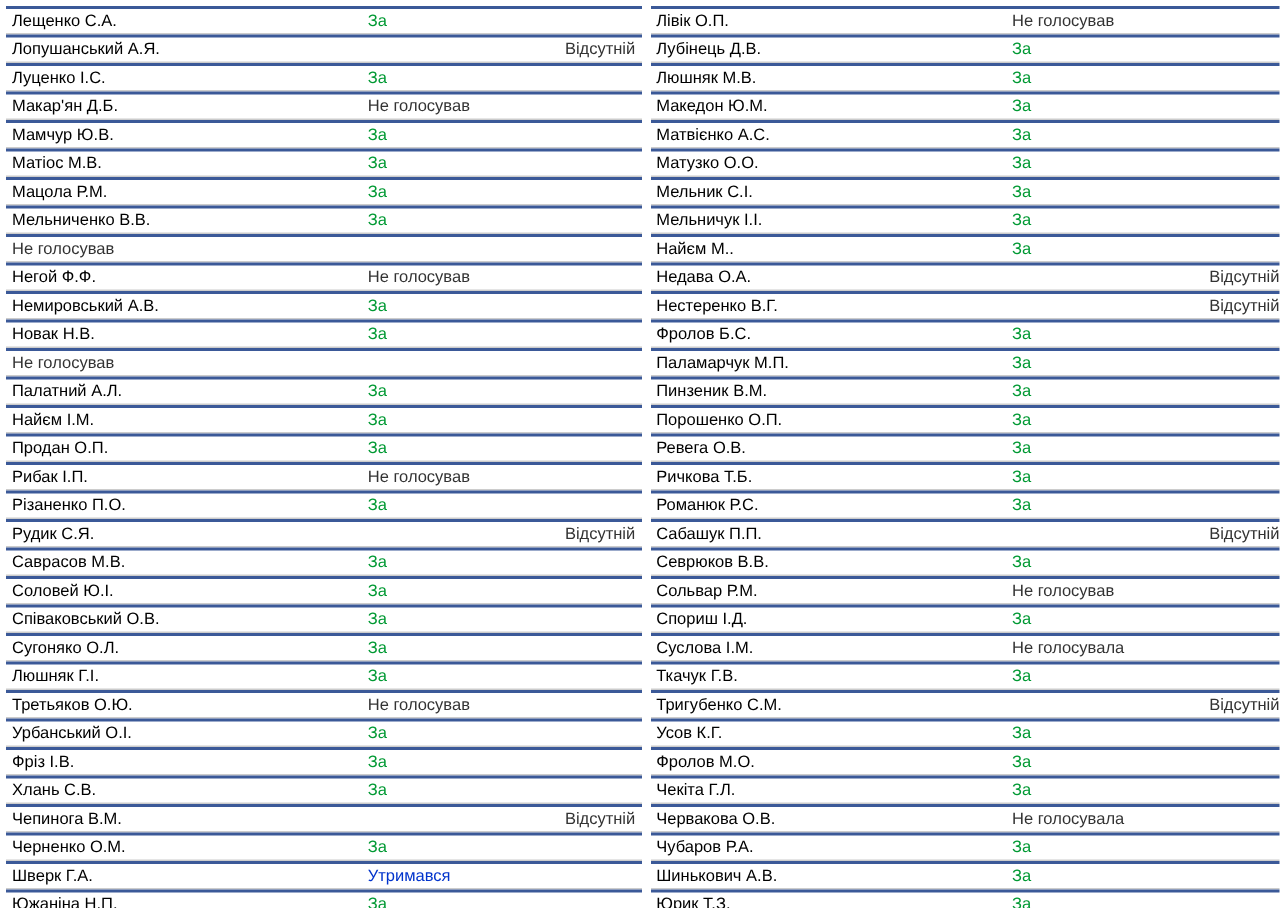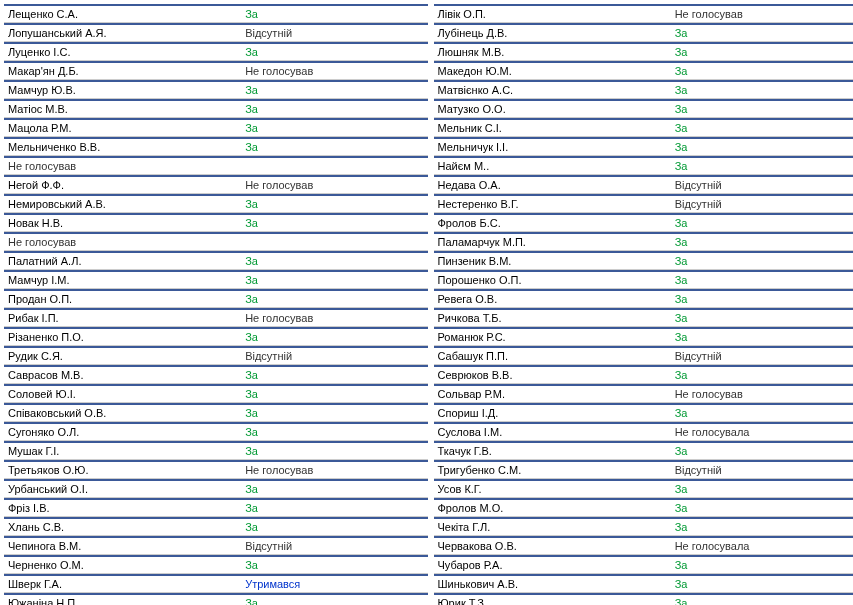--- a/index.html
+++ b/index.html
@@ -40,7 +40,7 @@
     white-space: nowrap;
   }
   .v-za { color: #009933; }
-  .v-absent { color: #333; }
+  .v-absent { color: #333; text-align: right; }
   .v-novote { color: #333; }
   .v-abstain { color: #0033cc; }
 </style>

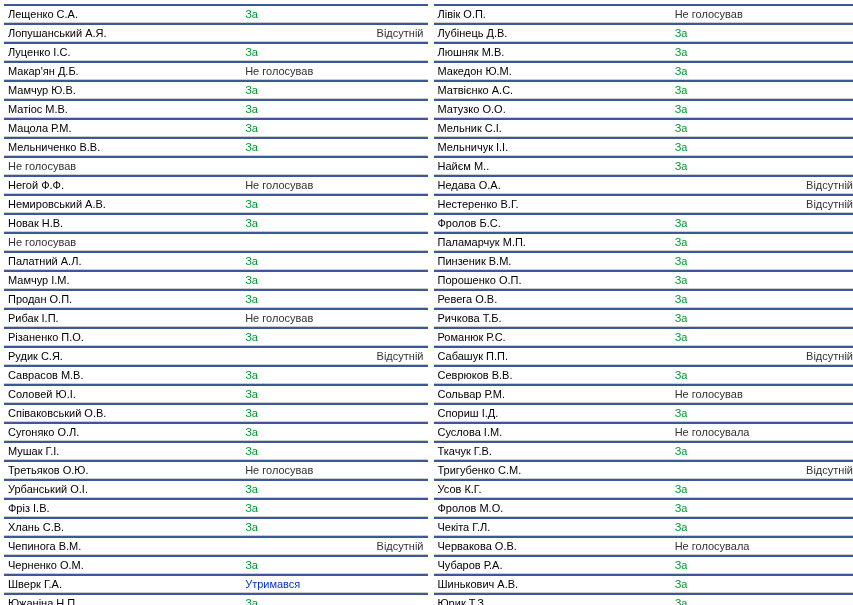--- a/index.html
+++ b/index.html
@@ -104,7 +104,7 @@
         <div class="vote v-za">За</div>
       </div>
       <div class="row">
-        <div class="name">Мамчур І.М.</div>
+        <div class="name">Найєм І.М.</div>
         <div class="vote v-za">За</div>
       </div>
       <div class="row">

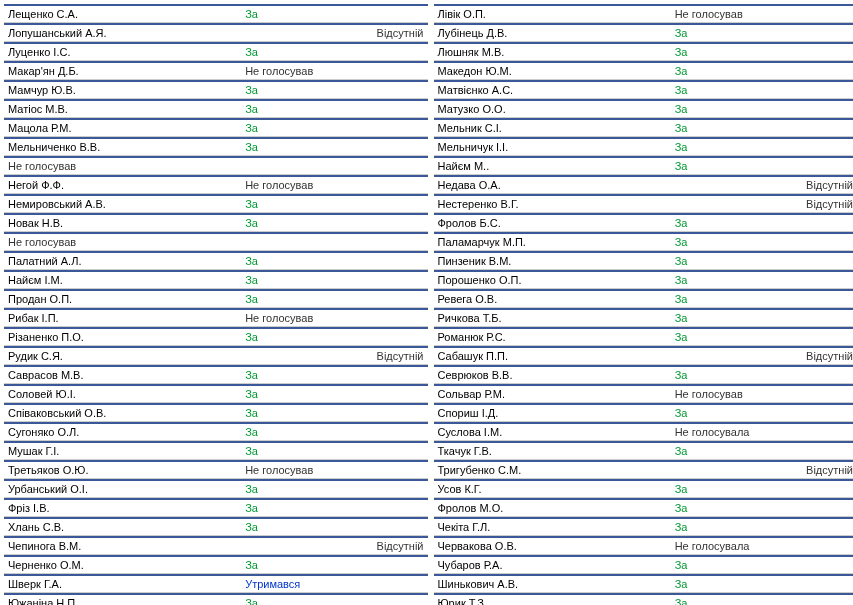--- a/index.html
+++ b/index.html
@@ -140,7 +140,7 @@
         <div class="vote v-za">За</div>
       </div>
       <div class="row">
-        <div class="name">Мушак Г.І.</div>
+        <div class="name">Люшняк Г.І.</div>
         <div class="vote v-za">За</div>
       </div>
       <div class="row">

